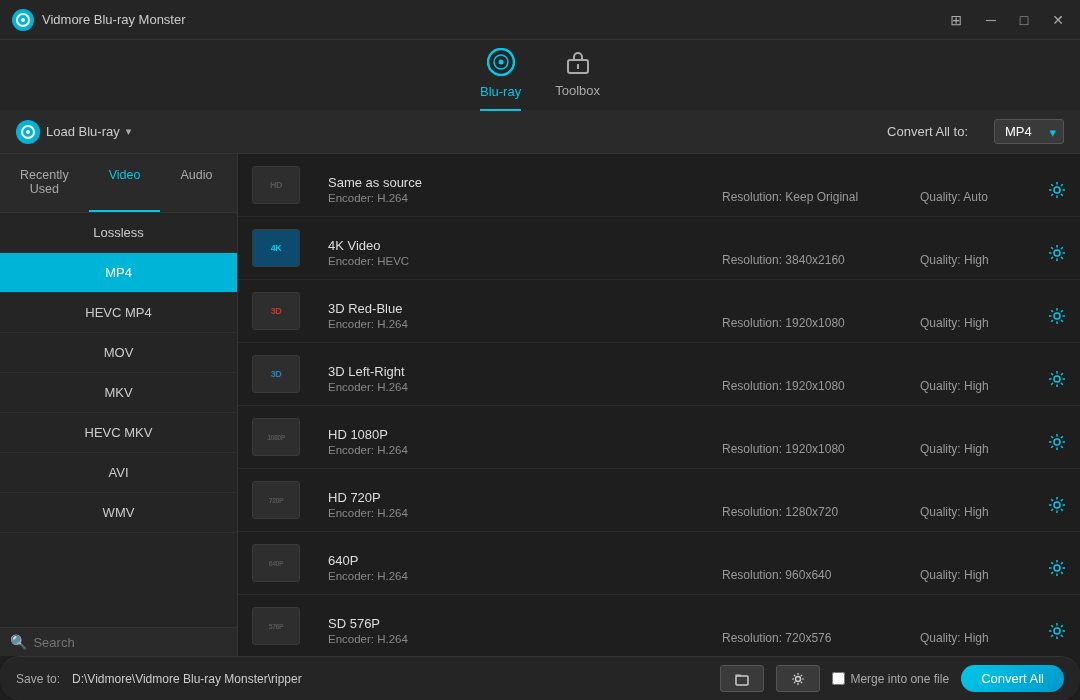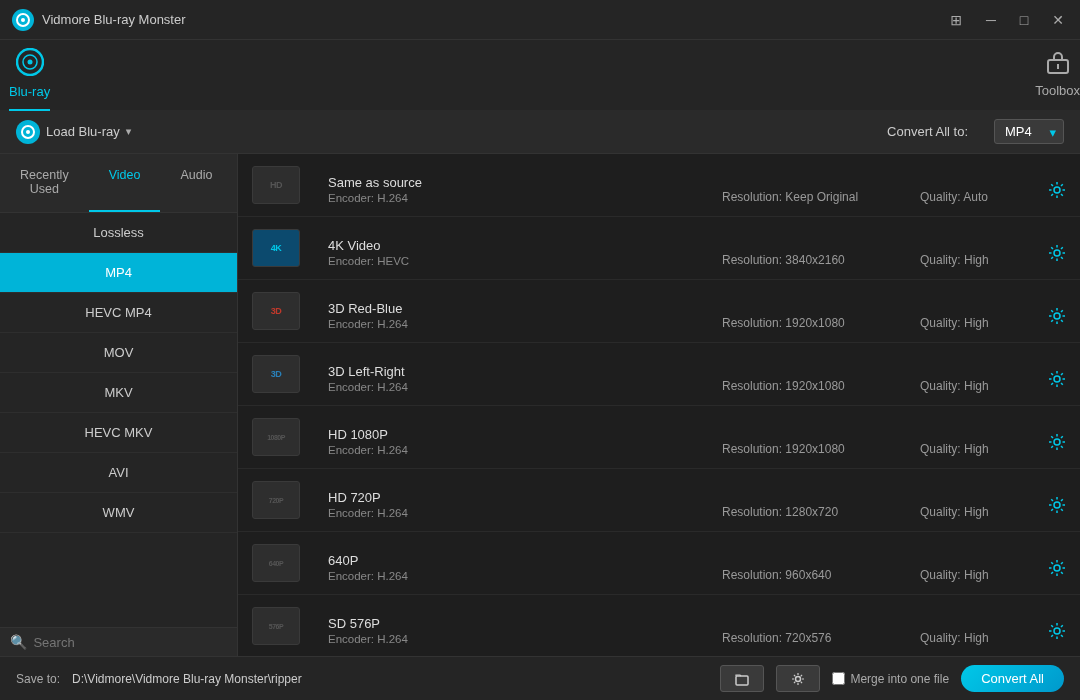--- a/index.html
+++ b/index.html
@@ -49,12 +49,11 @@
     
     .top-nav {
       display: flex;
-      justify-content: space-between;
+      justify-content: center;
       background: #252525;
       height: 70px;
       align-items: center;
       gap: 34px;
-      padding-left: 9px;
     }
     .nav-item {
       display: flex;

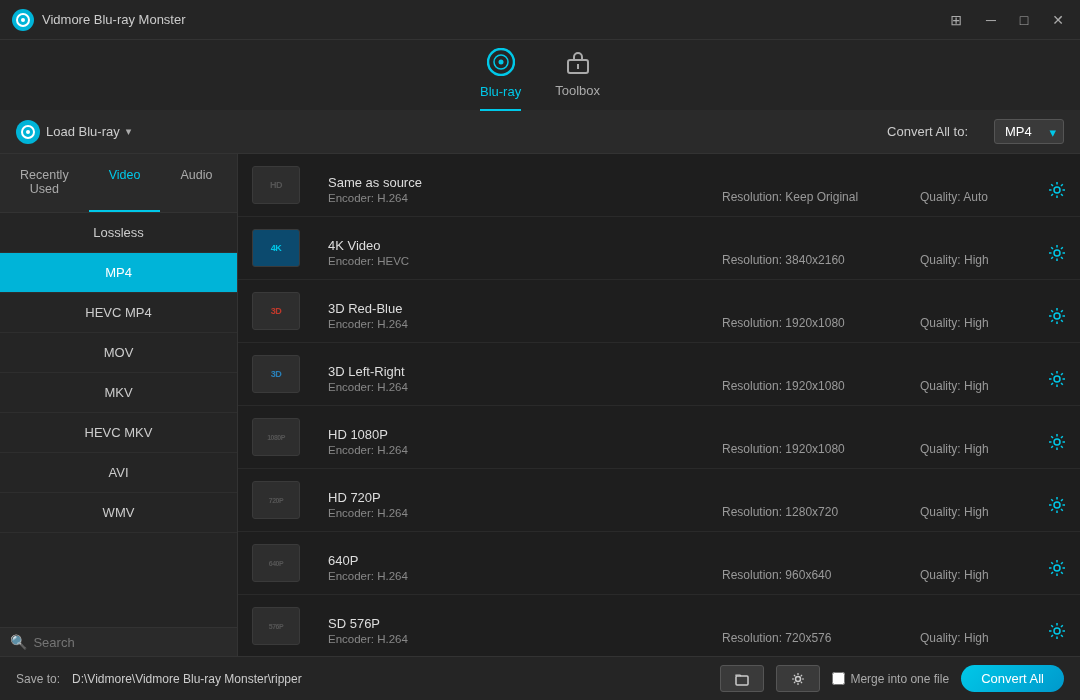--- a/index.html
+++ b/index.html
@@ -270,7 +270,7 @@
       border-top: 1px solid #333;
       gap: 12px;
       position: absolute;
-      bottom: 0; left: 0; right: 0;
+      bottom: 0; left: 0; right: 0; border-radius: 20px;
     }
     .save-to-label {
       font-size: 12px;

